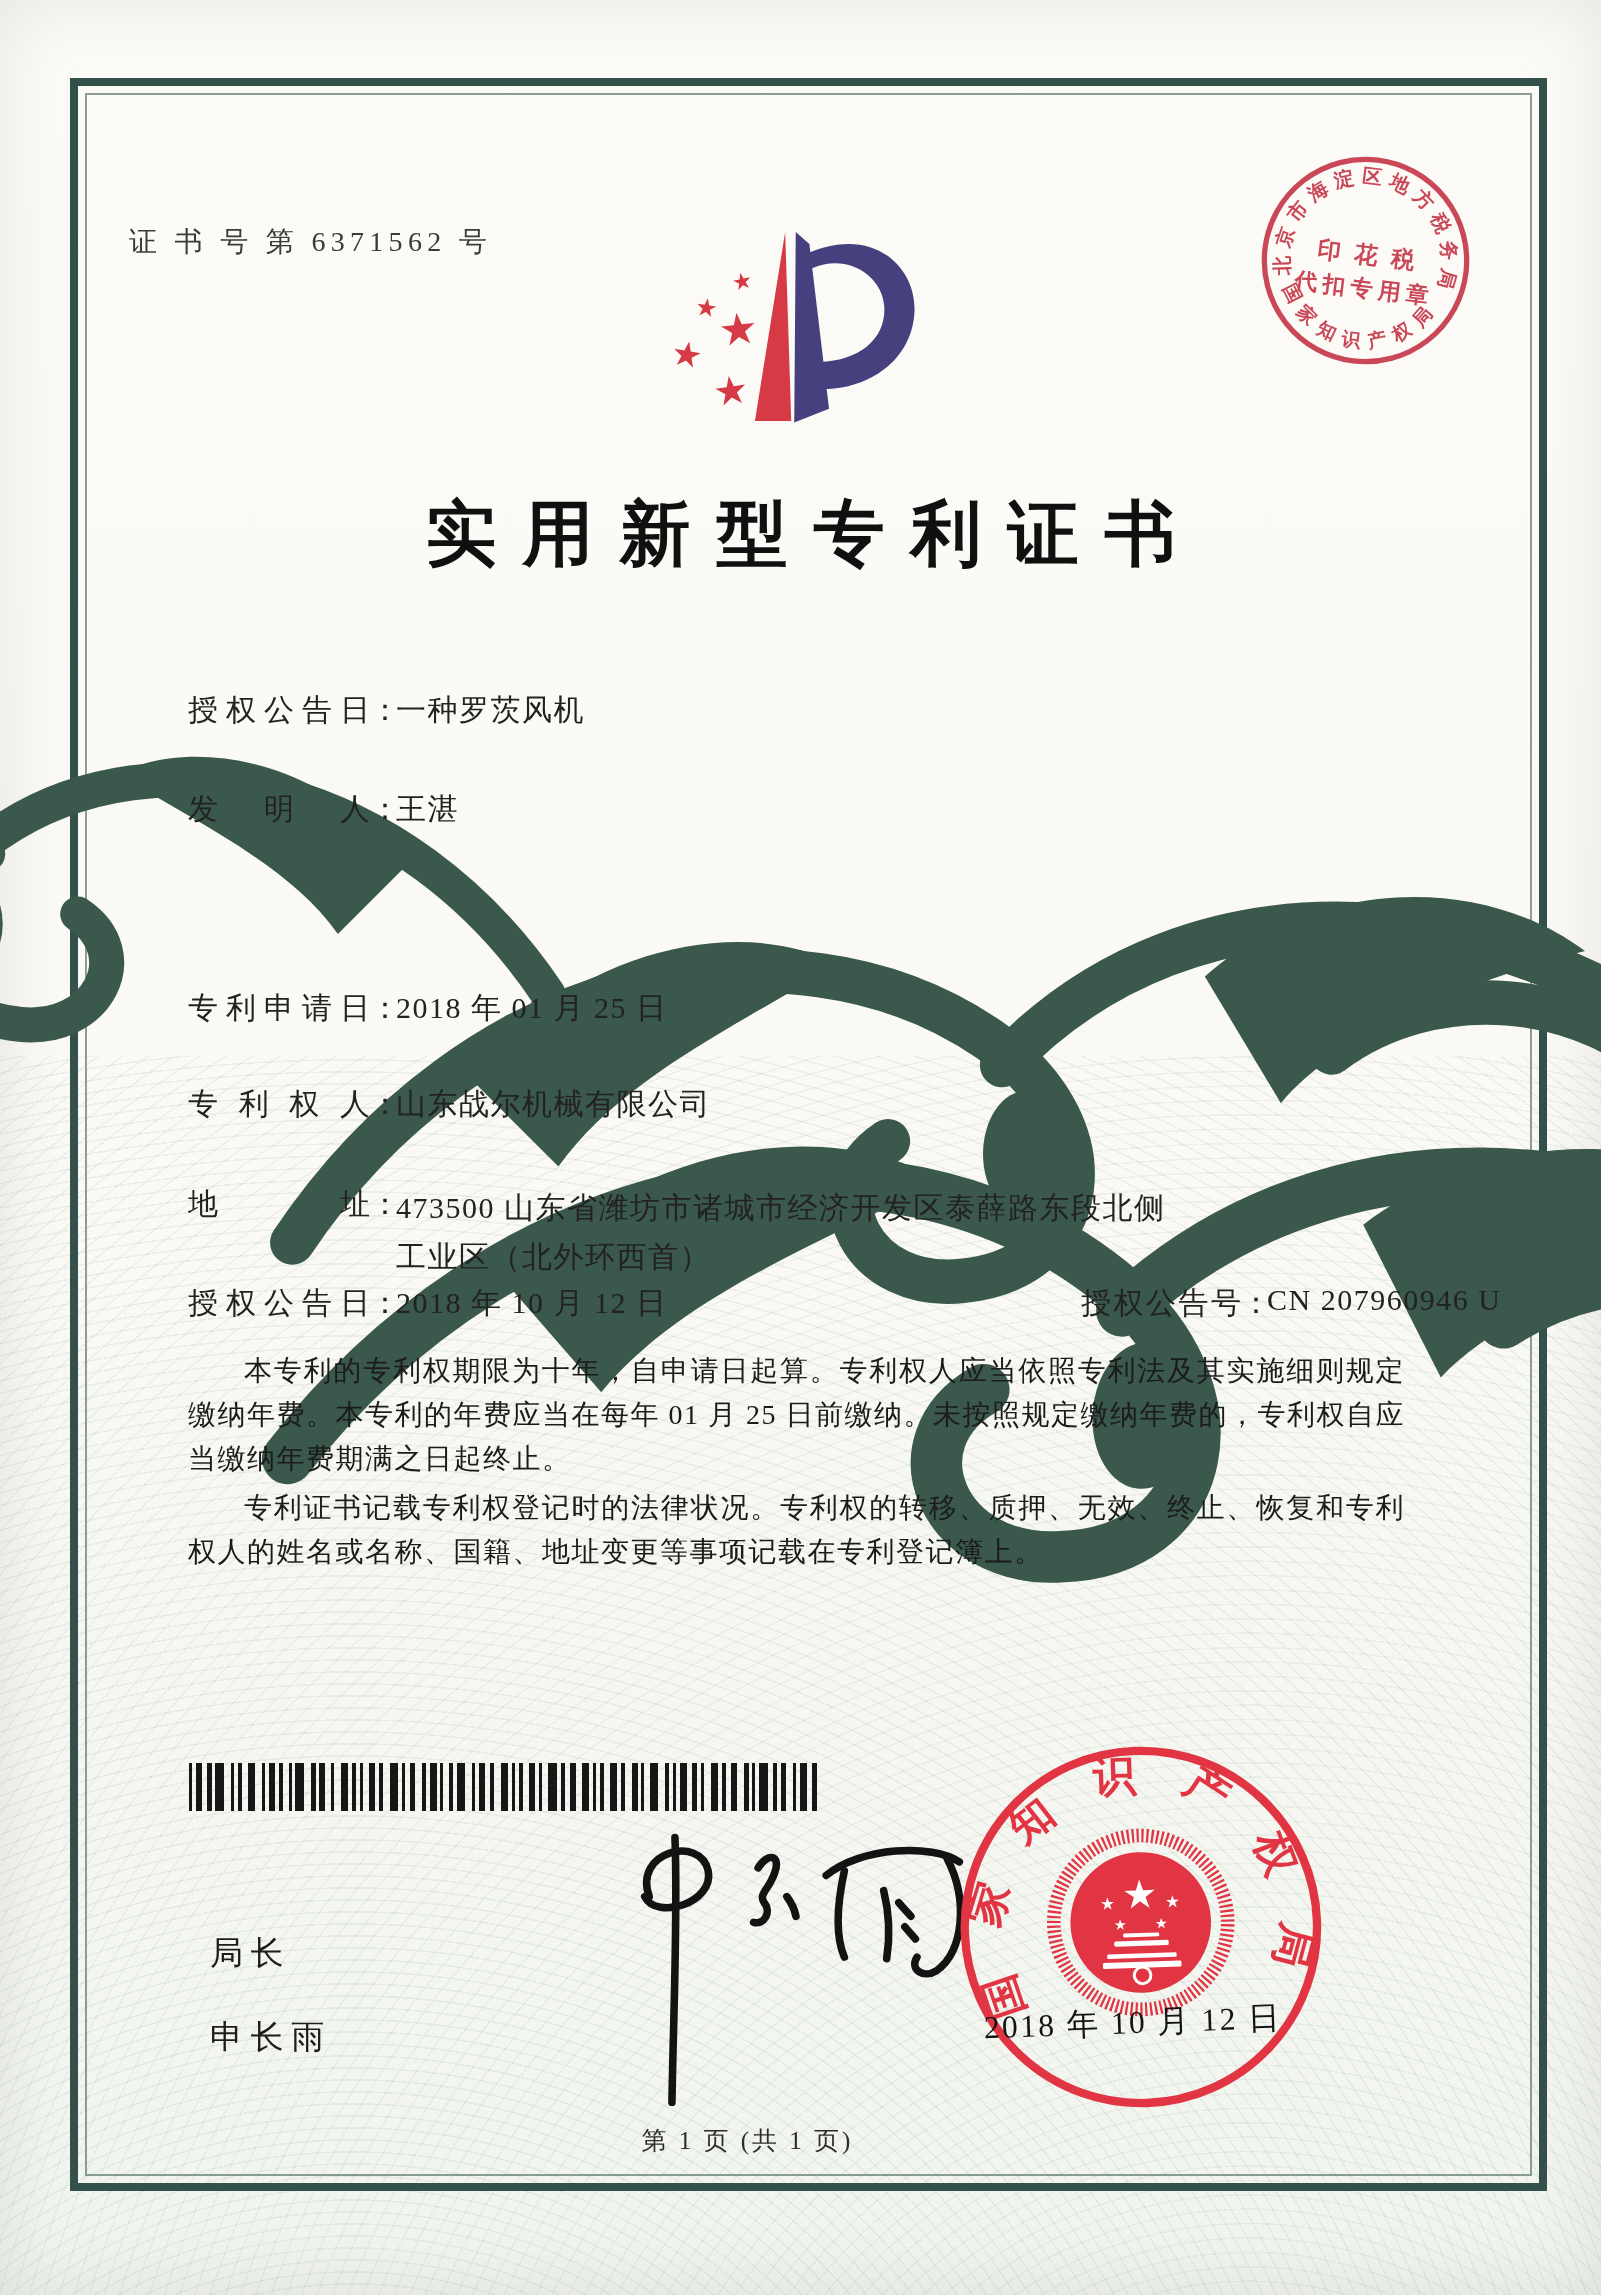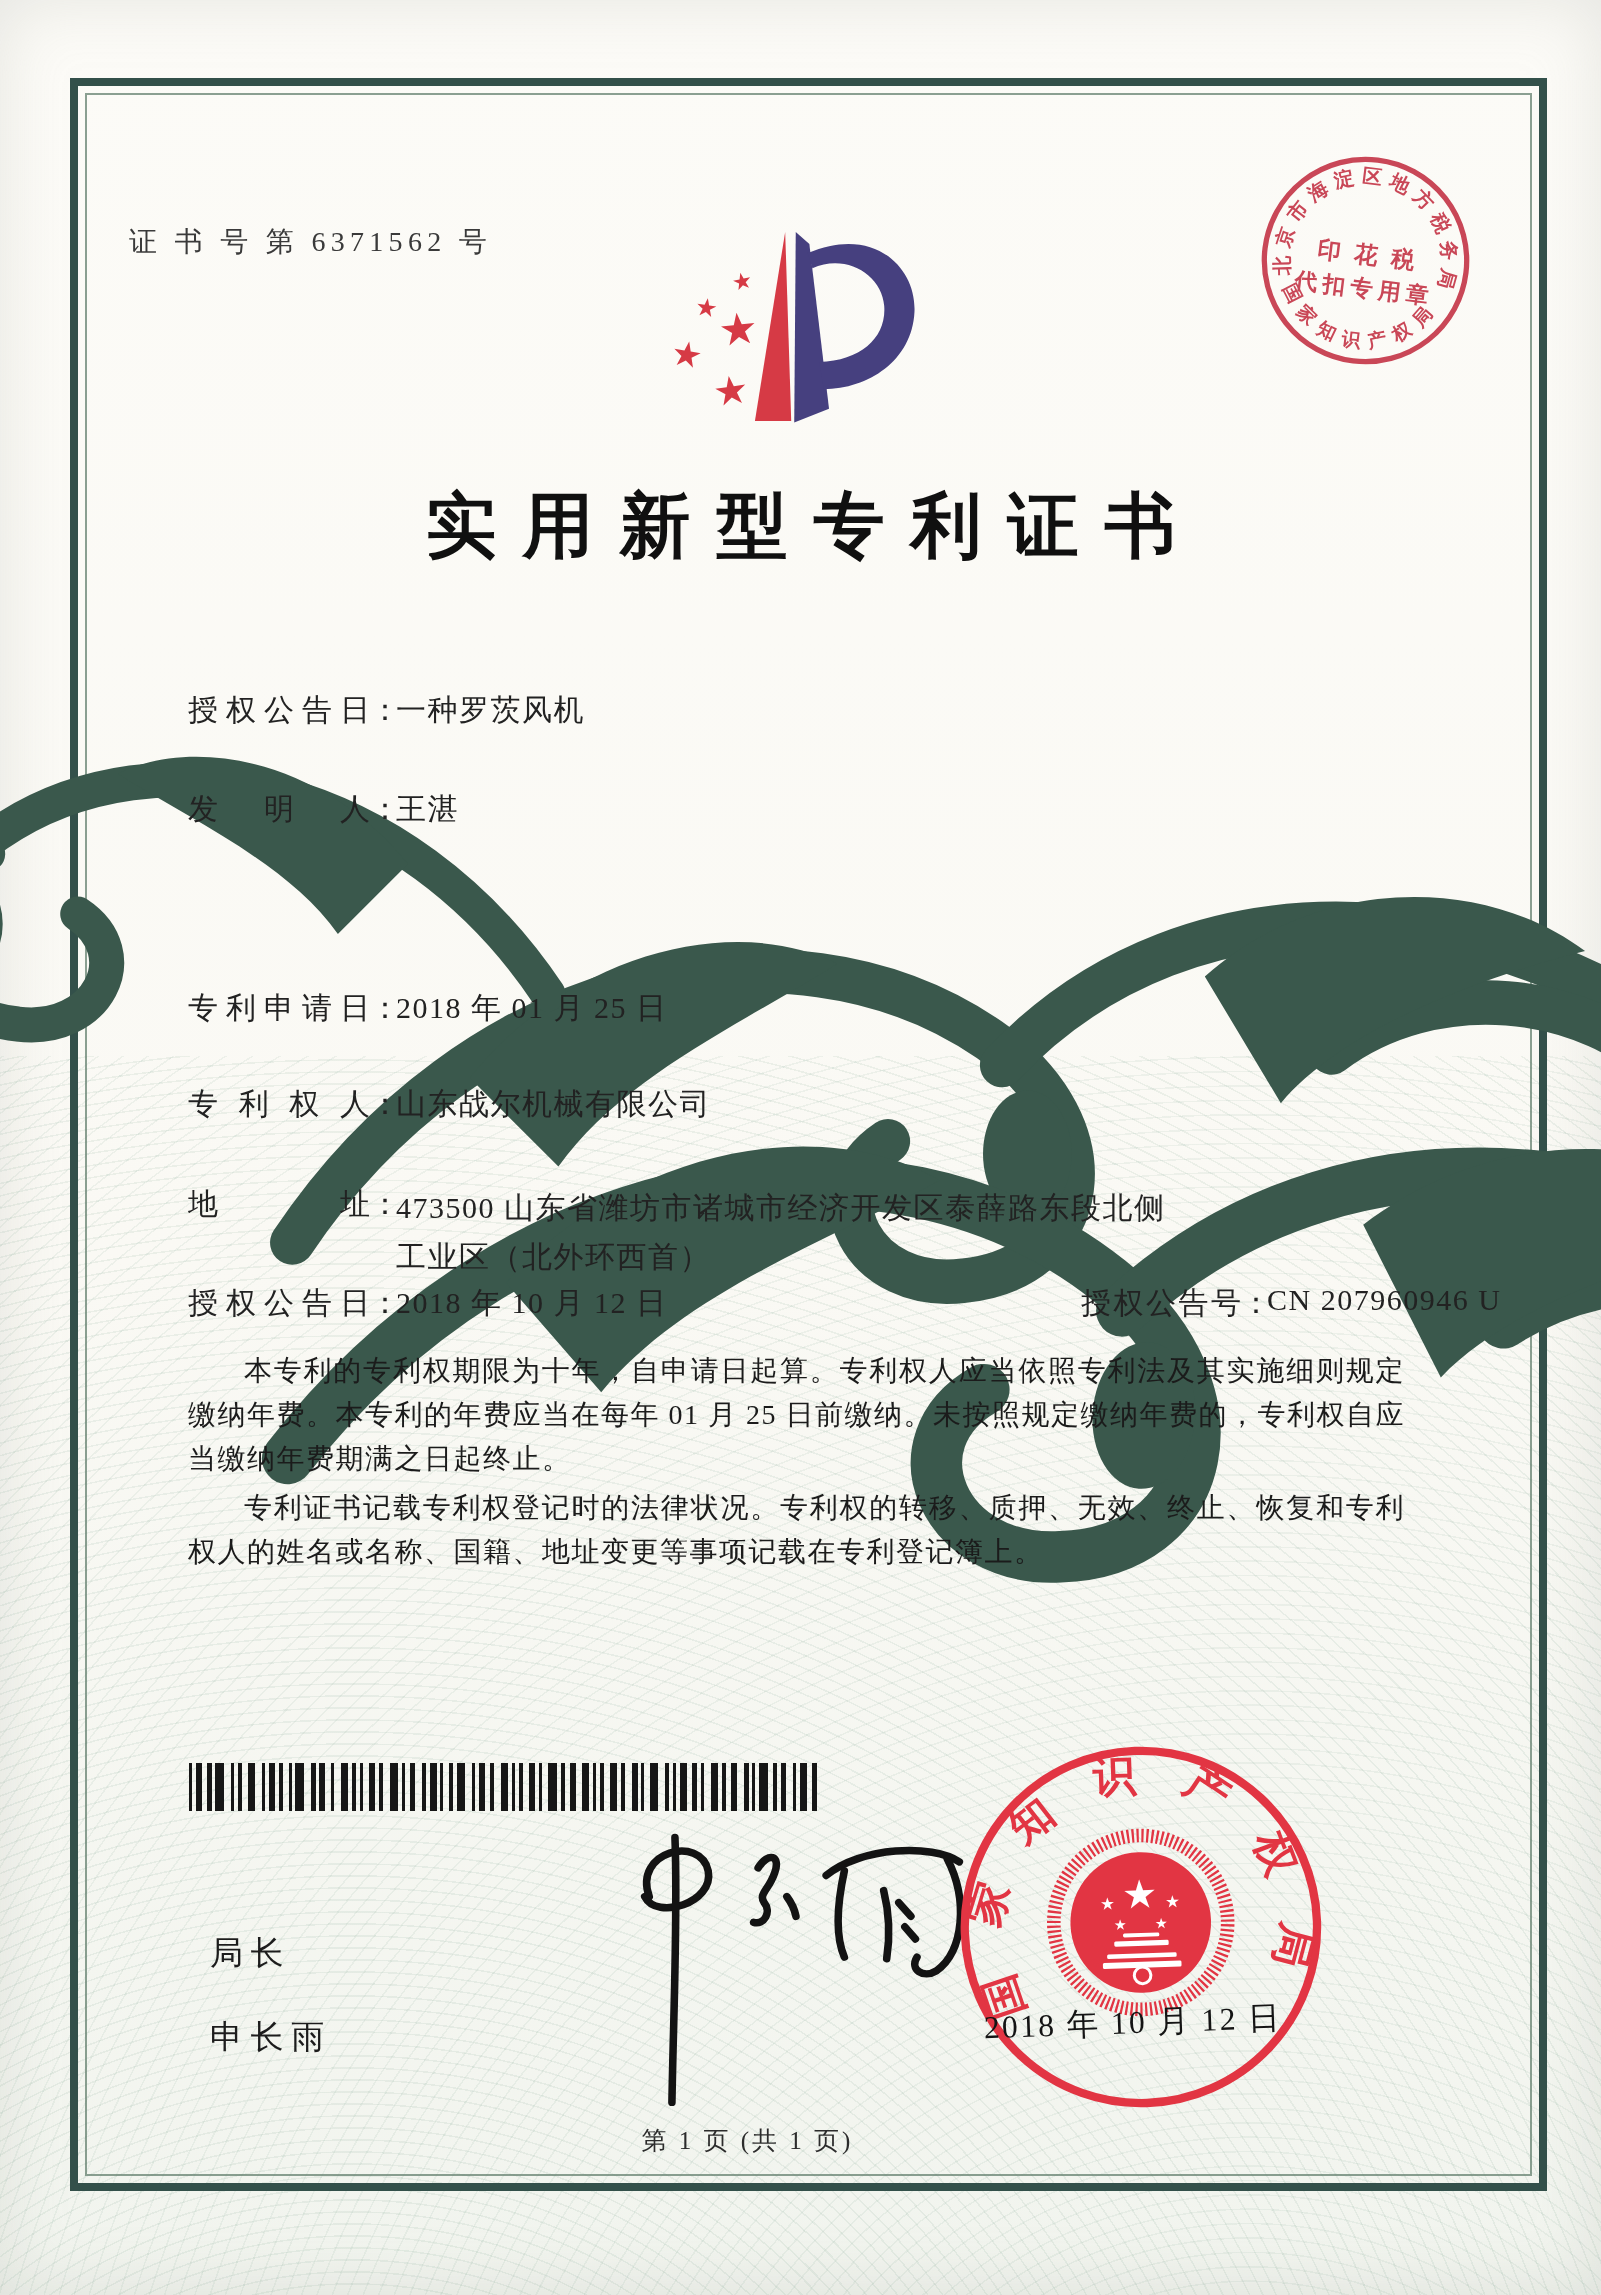--- a/index.html
+++ b/index.html
@@ -27,7 +27,7 @@
   .logo{position:absolute;left:640px;top:209px;}
   .tax-stamp{position:absolute;left:1256px;top:151px;transform:rotate(7deg);opacity:.92;}
   .title{
-    position:absolute;left:0;right:0;top:471px;margin:8px;text-align:center;
+    position:absolute;left:0;right:0;top:471px;margin:16px;text-align:center;
     font-size:71px;font-weight:700;letter-spacing:26px;text-indent:26px;color:#101010;
   }
   .row{position:absolute;left:188px;font-size:30px;white-space:nowrap;color:#222;}

